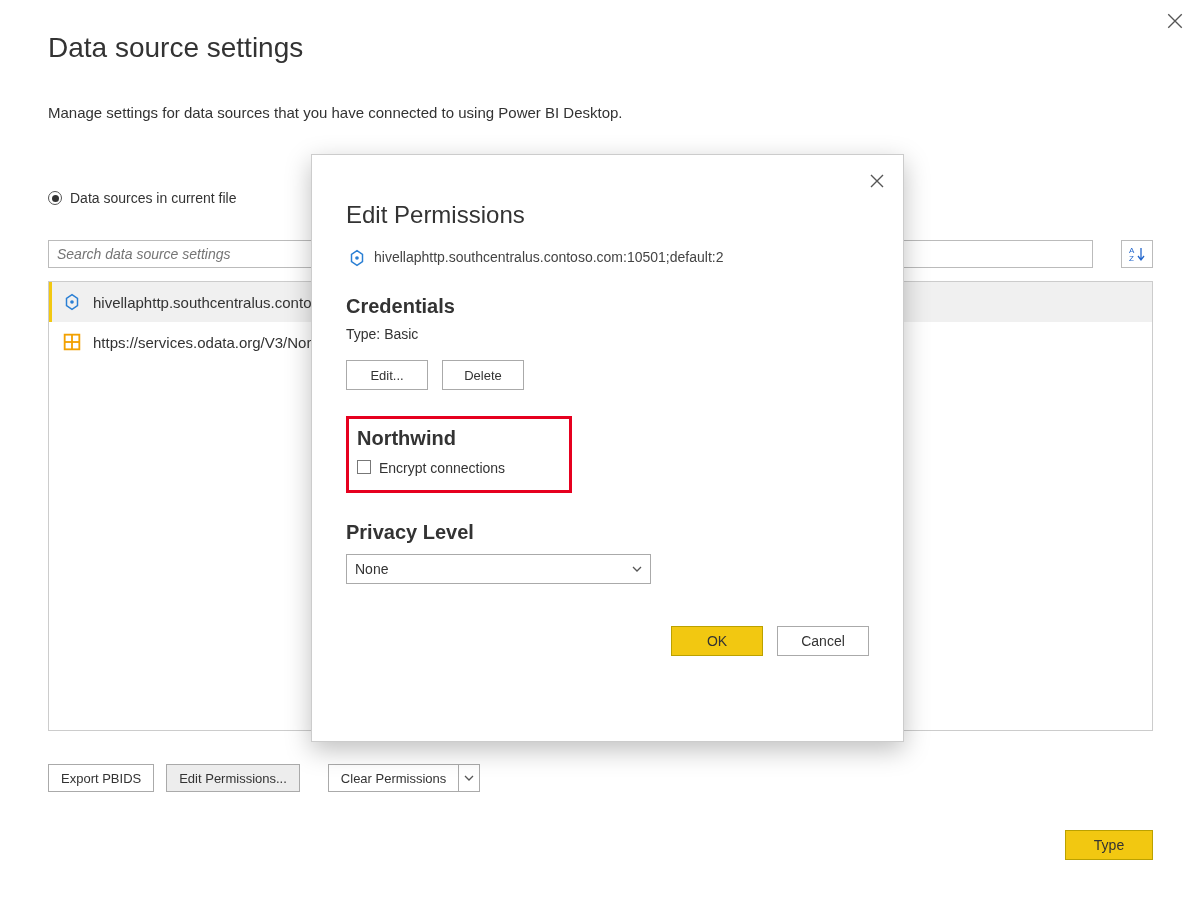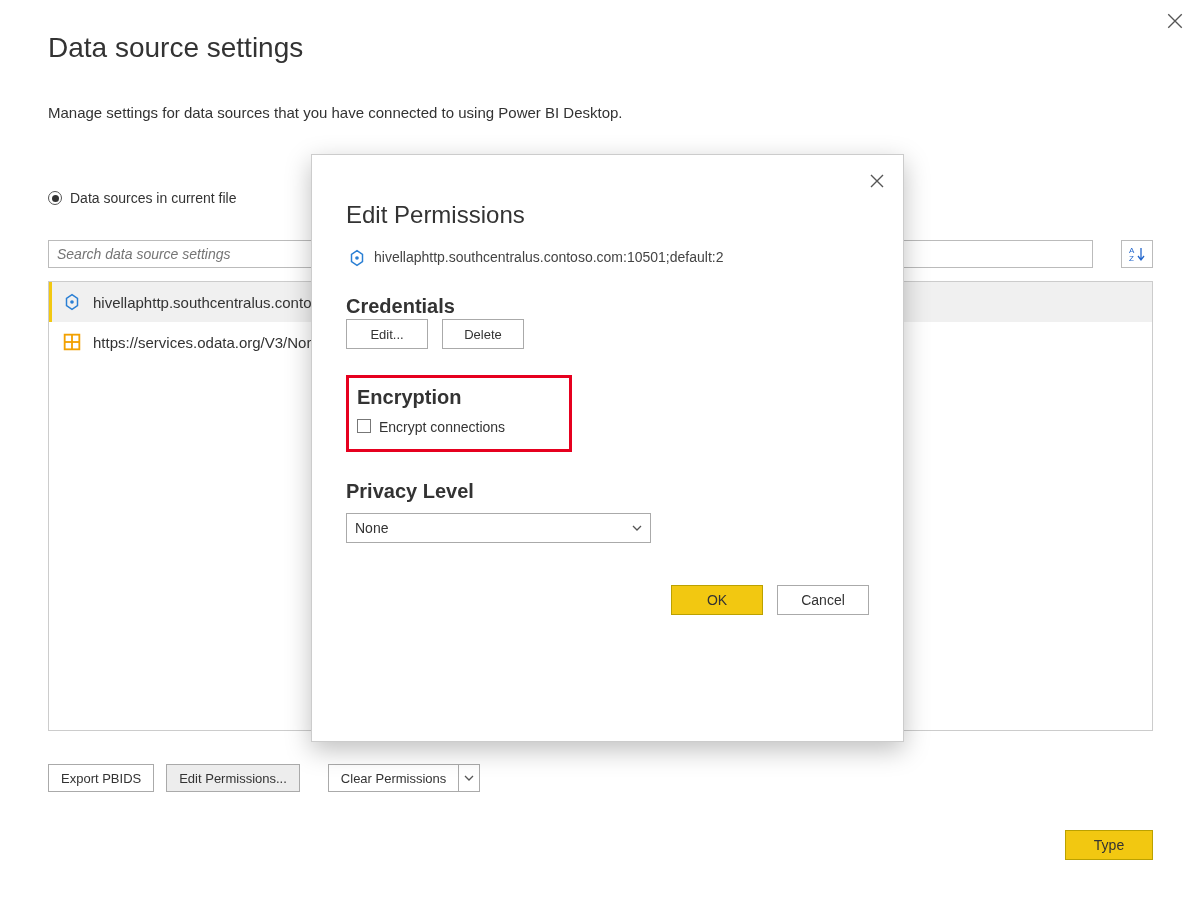--- a/index.html
+++ b/index.html
@@ -145,6 +145,7 @@
   </div>
 
   <h3 class="section-h">Credentials</h3>
+  <div class="cred-type">Type: Basic</div>
   <div class="cred-btns">
     <button class="btn">Edit...</button>
     <button class="btn">Delete</button>

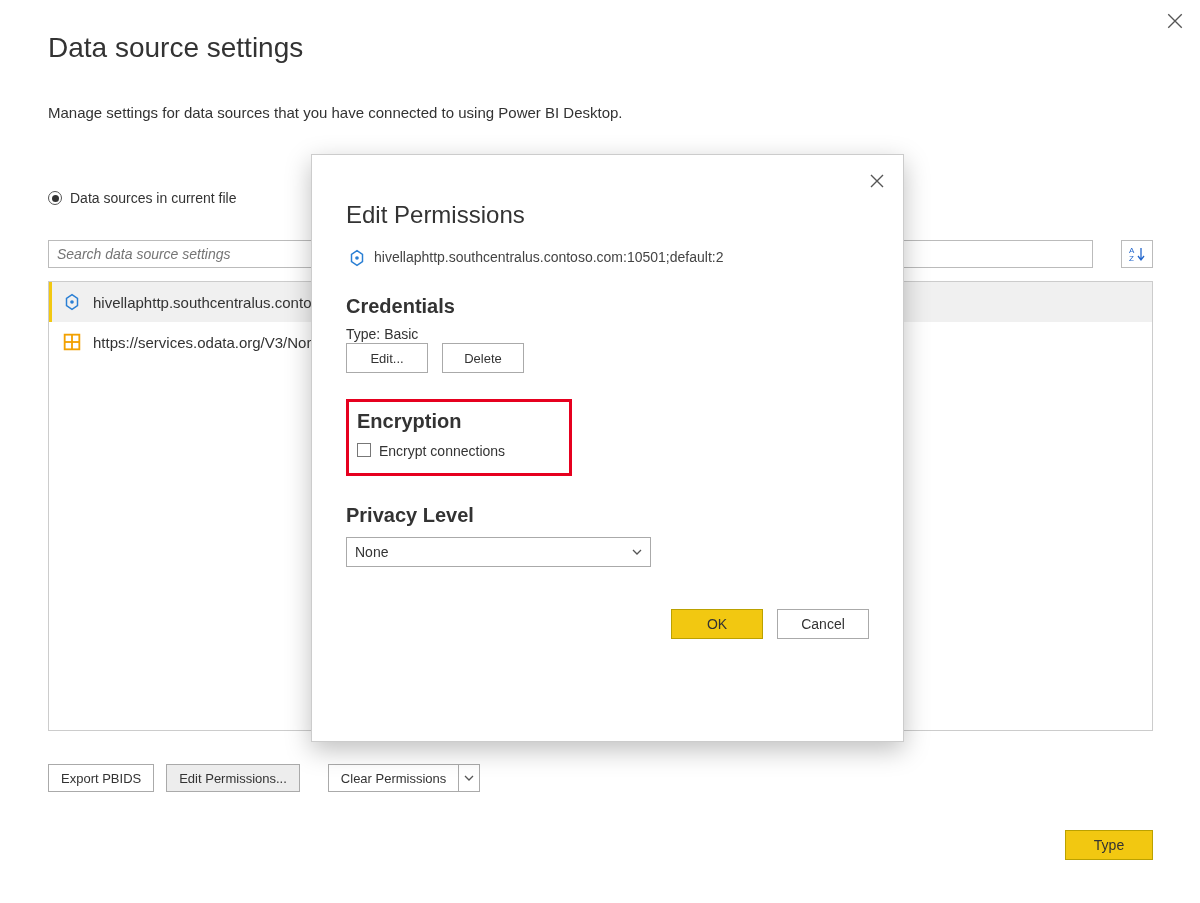--- a/index.html
+++ b/index.html
@@ -42,7 +42,7 @@
   .modal-ds .icon { width: 20px; height: 20px; }
   .section-h { font-size: 20px; color: #333; margin-top: 28px; }
   .cred-type { font-size: 14px; color: #333; margin-top: 8px; }
-  .cred-btns { display: flex; gap: 14px; margin-top: 1px; }
+  .cred-btns { display: flex; gap: 14px; margin-top: 18px; }
   .cred-btns .btn { height: 30px; min-width: 82px; justify-content: center; }
   .encryption-box { border: 3px solid #e6001f; margin-top: 26px; padding: 8px 12px 14px 8px; width: 226px; }
   .encryption-box .section-h { margin-top: 0; font-size: 20px; }

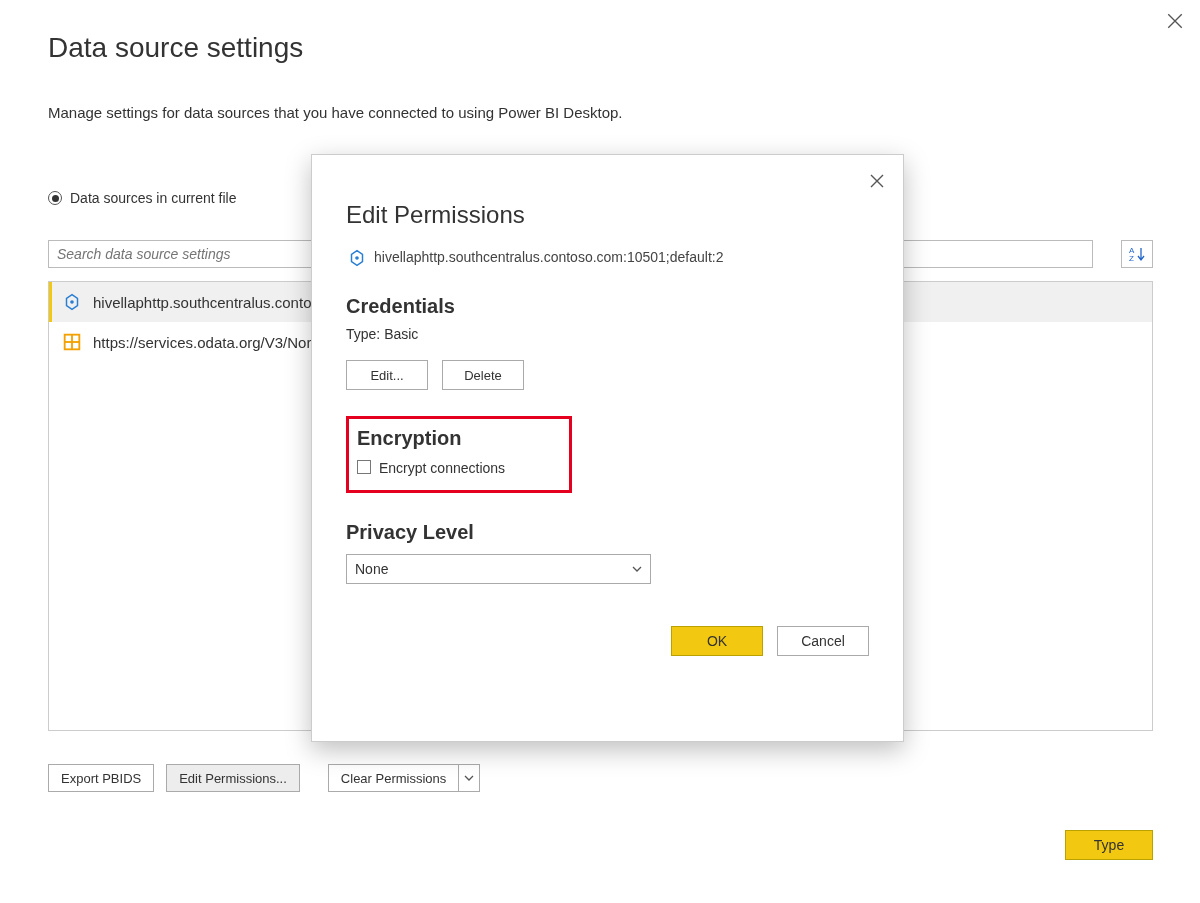--- a/index.html
+++ b/index.html
@@ -152,7 +152,7 @@
   </div>
 
   <div class="encryption-box">
-    <h3 class="section-h">Encryption</h3>
+    <h3 class="section-h">Northwind</h3>
     <label class="encrypt-row">
       <span class="chk"></span>
       <span>Encrypt connections</span>

